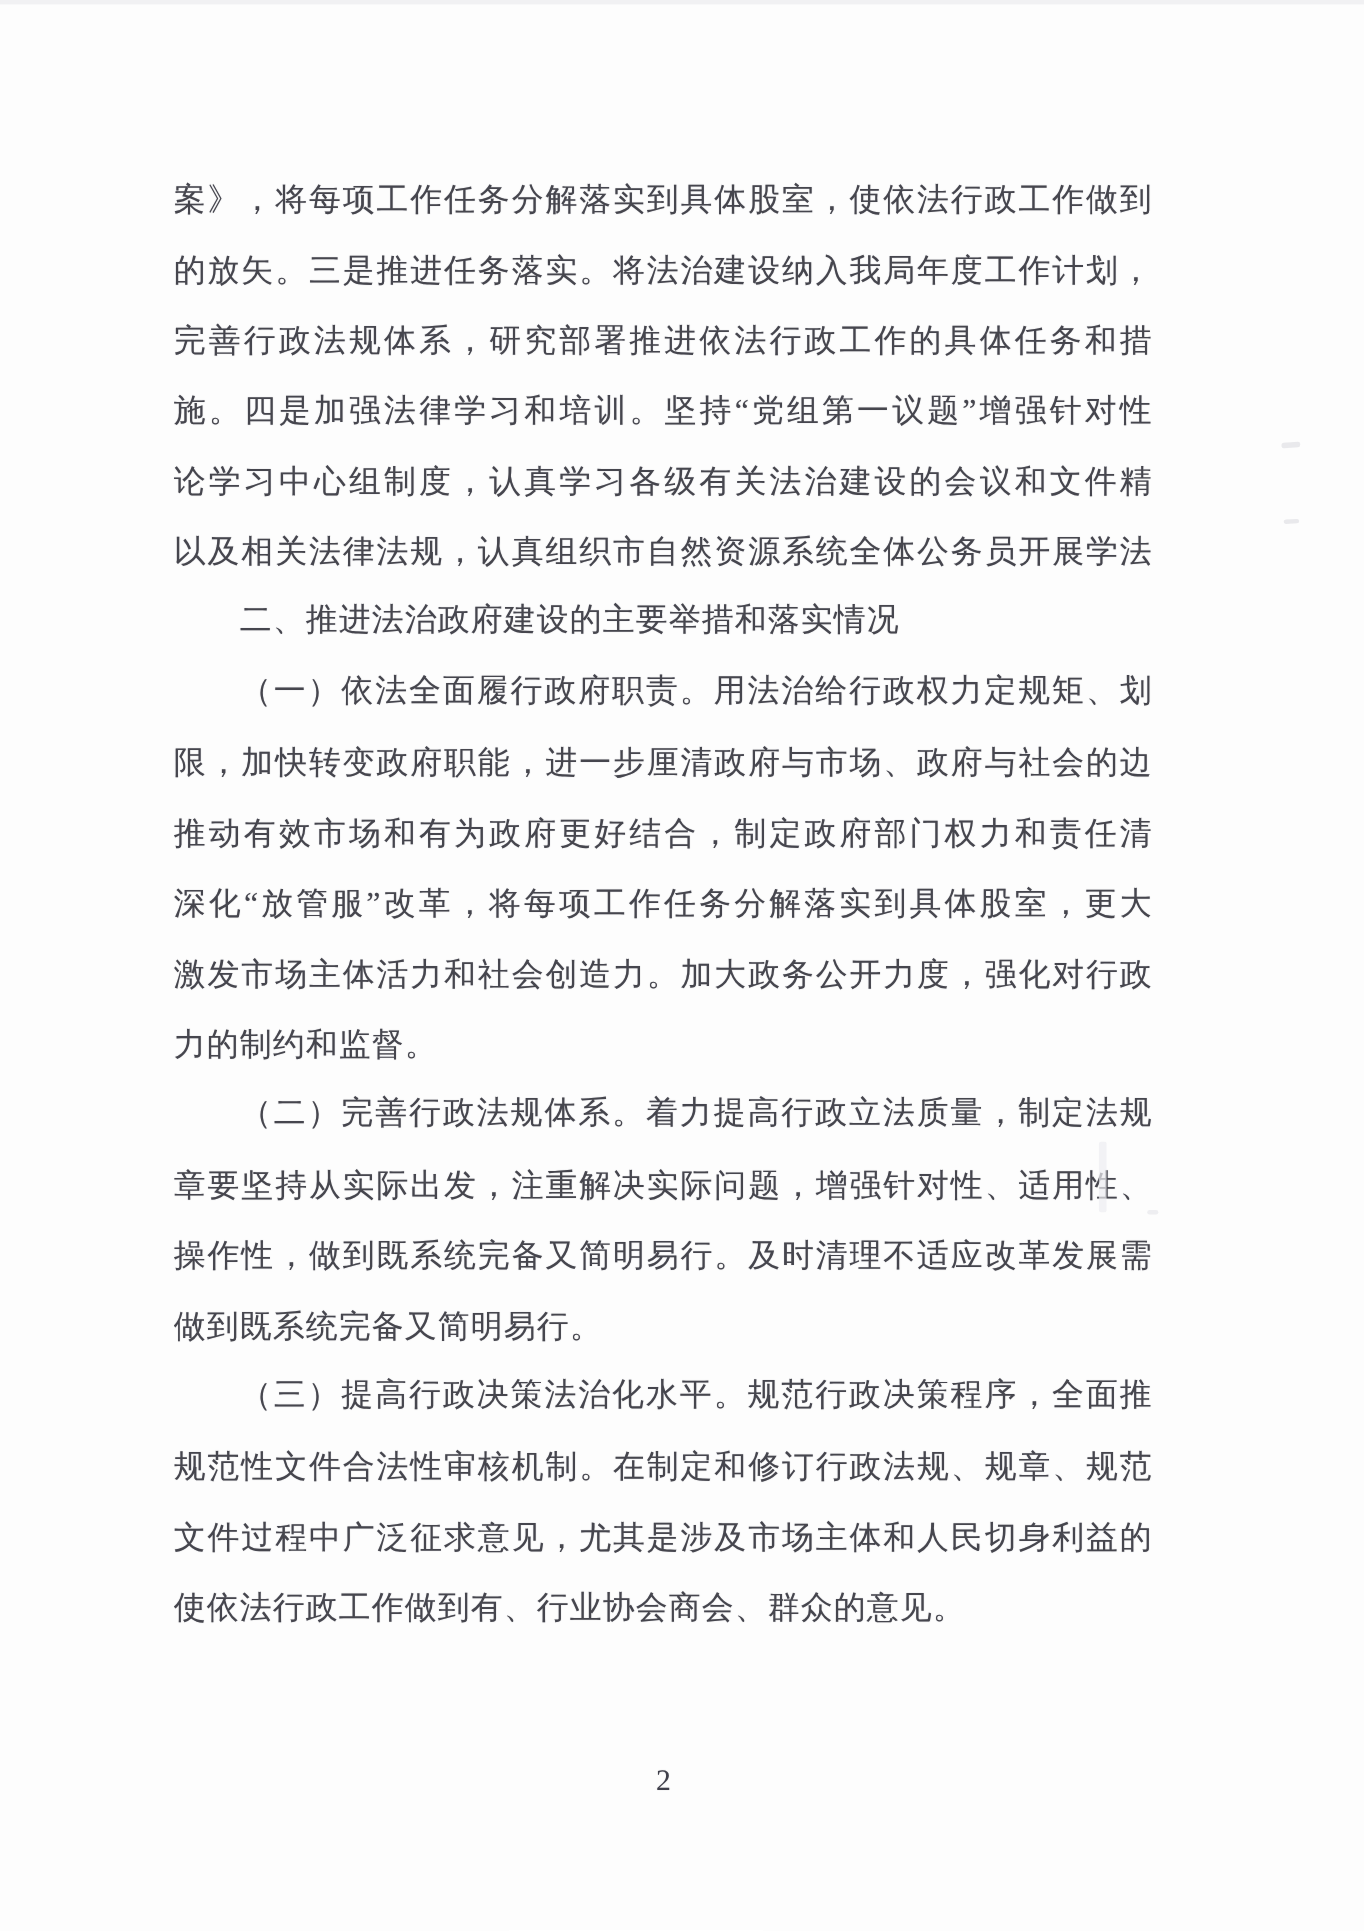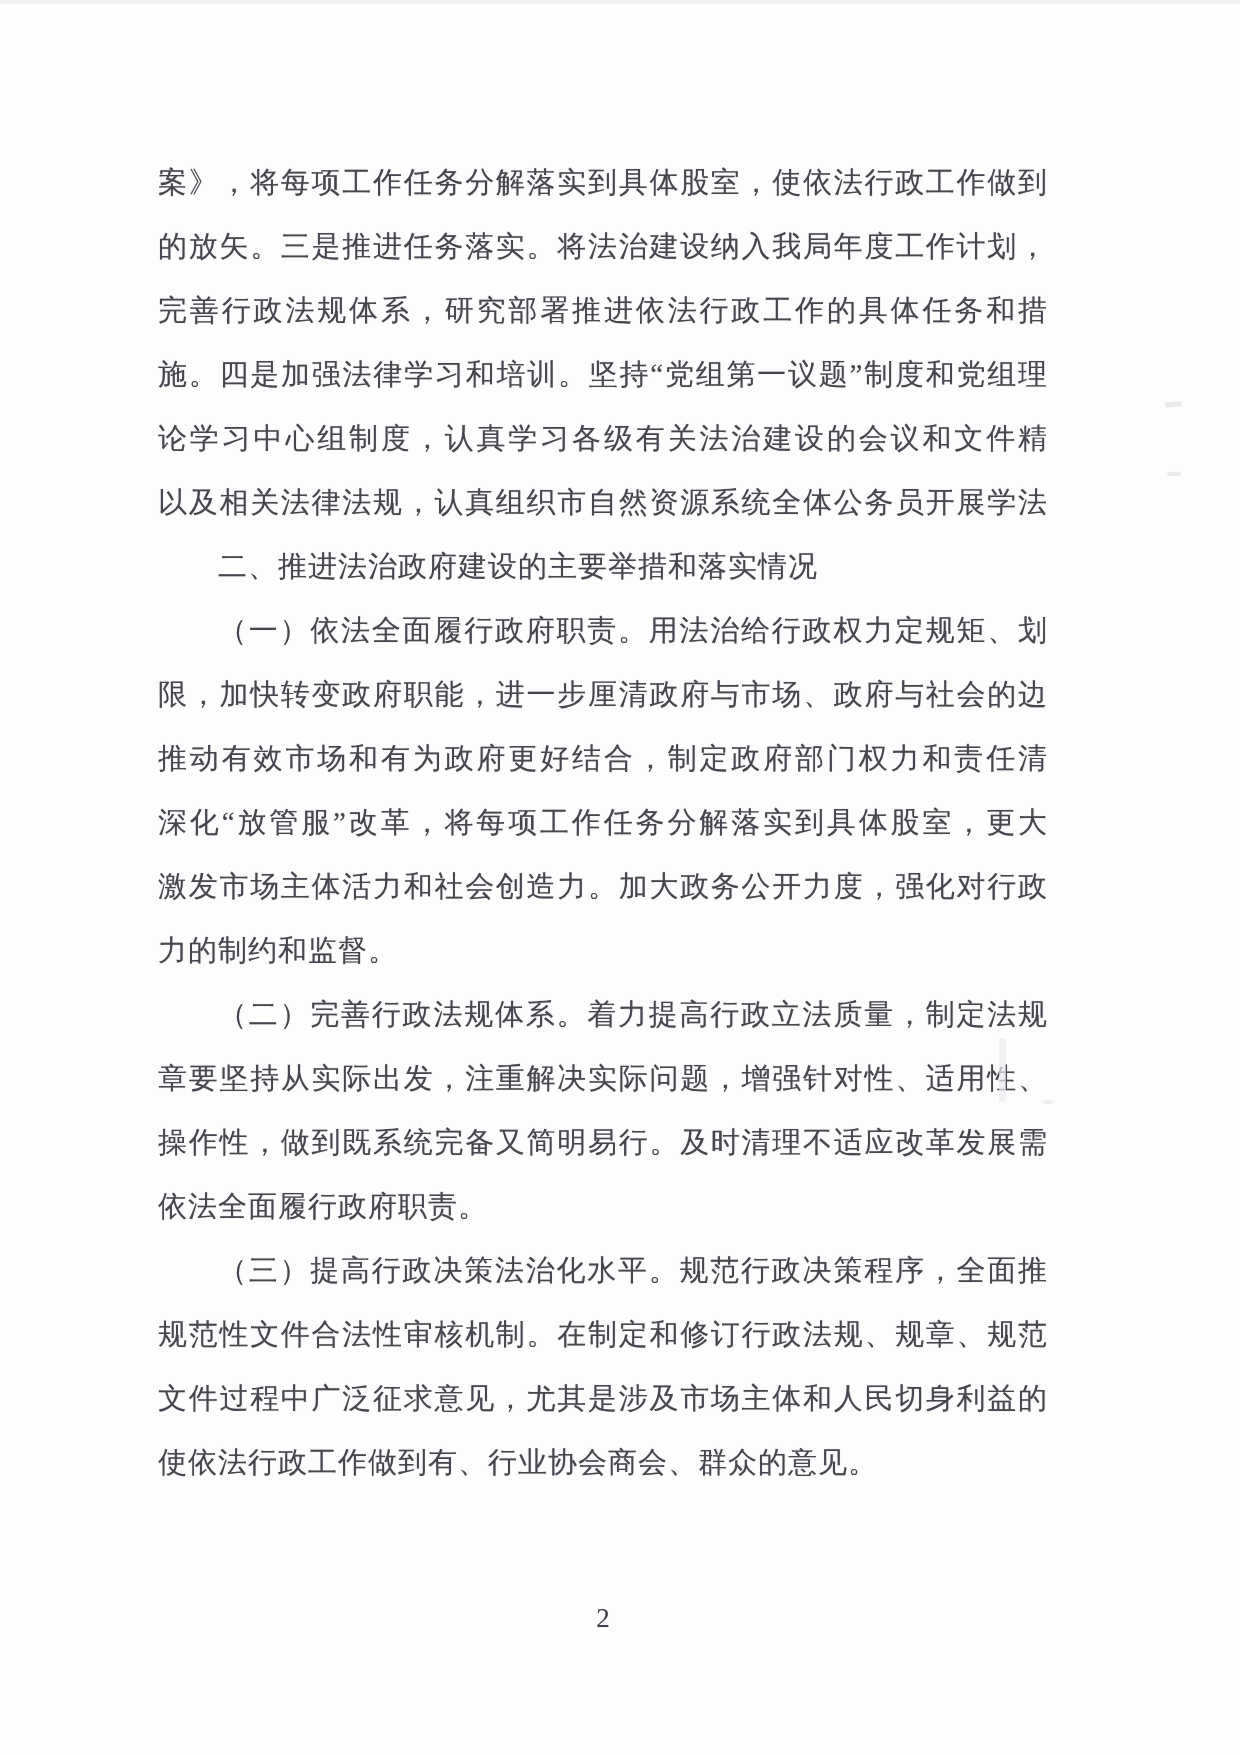--- a/index.html
+++ b/index.html
@@ -71,7 +71,7 @@
     <div class="line full">案》，将每项工作任务分解落实到具体股室，使依法行政工作做到有</div>
     <div class="line full">的放矢。三是推进任务落实。将法治建设纳入我局年度工作计划，定</div>
     <div class="line full">完善行政法规体系，研究部署推进依法行政工作的具体任务和措</div>
-    <div class="line full">施。四是加强法律学习和培训。坚持“党组第一议题”制度和党组理</div>
+    <div class="line full">施。四是加强法律学习和培训。坚持“党组第一议题”增强针对性</div>
     <div class="line full">论学习中心组制度，认真学习各级有关法治建设的会议和文件精神，</div>
     <div class="line full">以及相关法律法规，认真组织市自然资源系统全体公务员开展学法用</div>
 

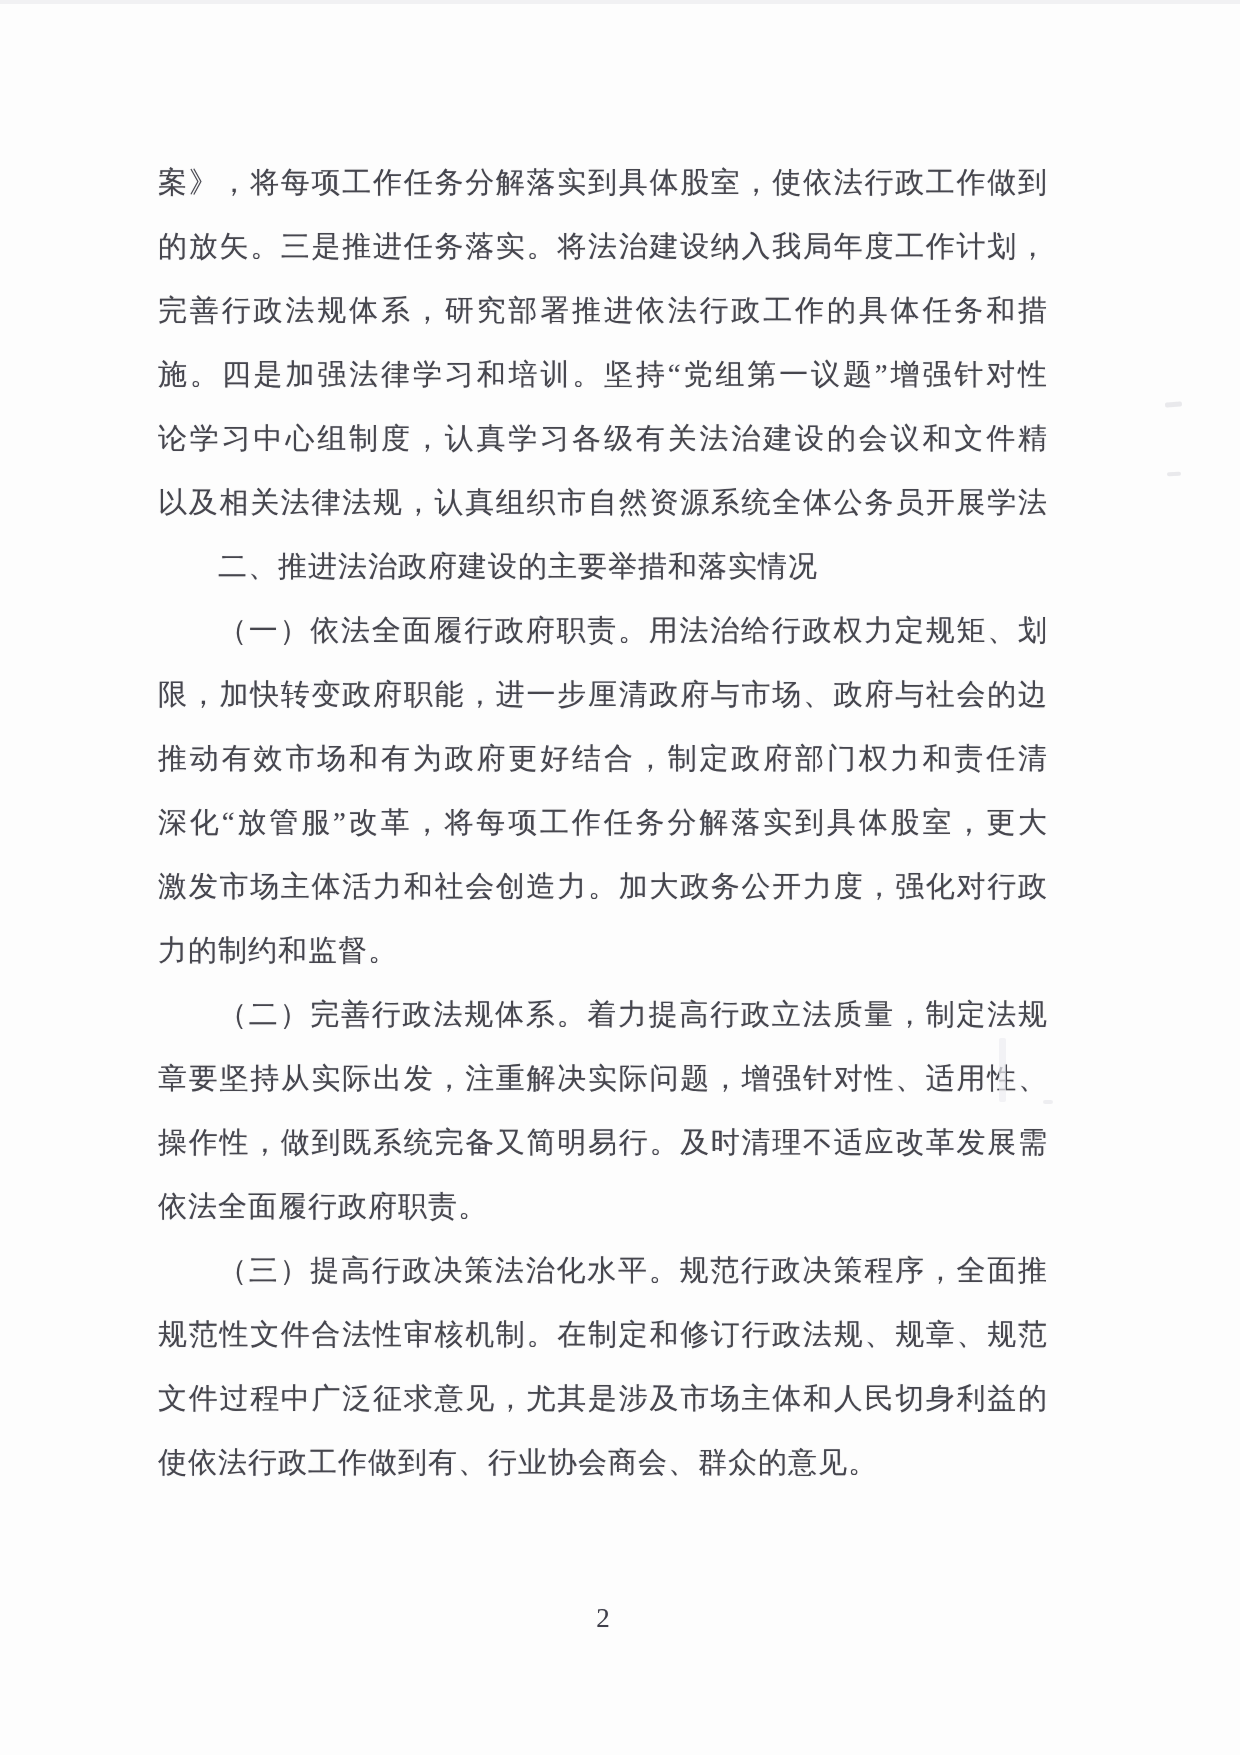--- a/index.html
+++ b/index.html
@@ -37,7 +37,7 @@
   }
   .line.full { text-align-last: justify; }
   .line.short { text-align-last: left; }
-  .line.indent { padding-left: 60px; }
+  .line.indent { padding-left: 60px; font-family: Liberation Mono, monospace; }
   .pagenum {
     position: absolute;
     left: 158px;

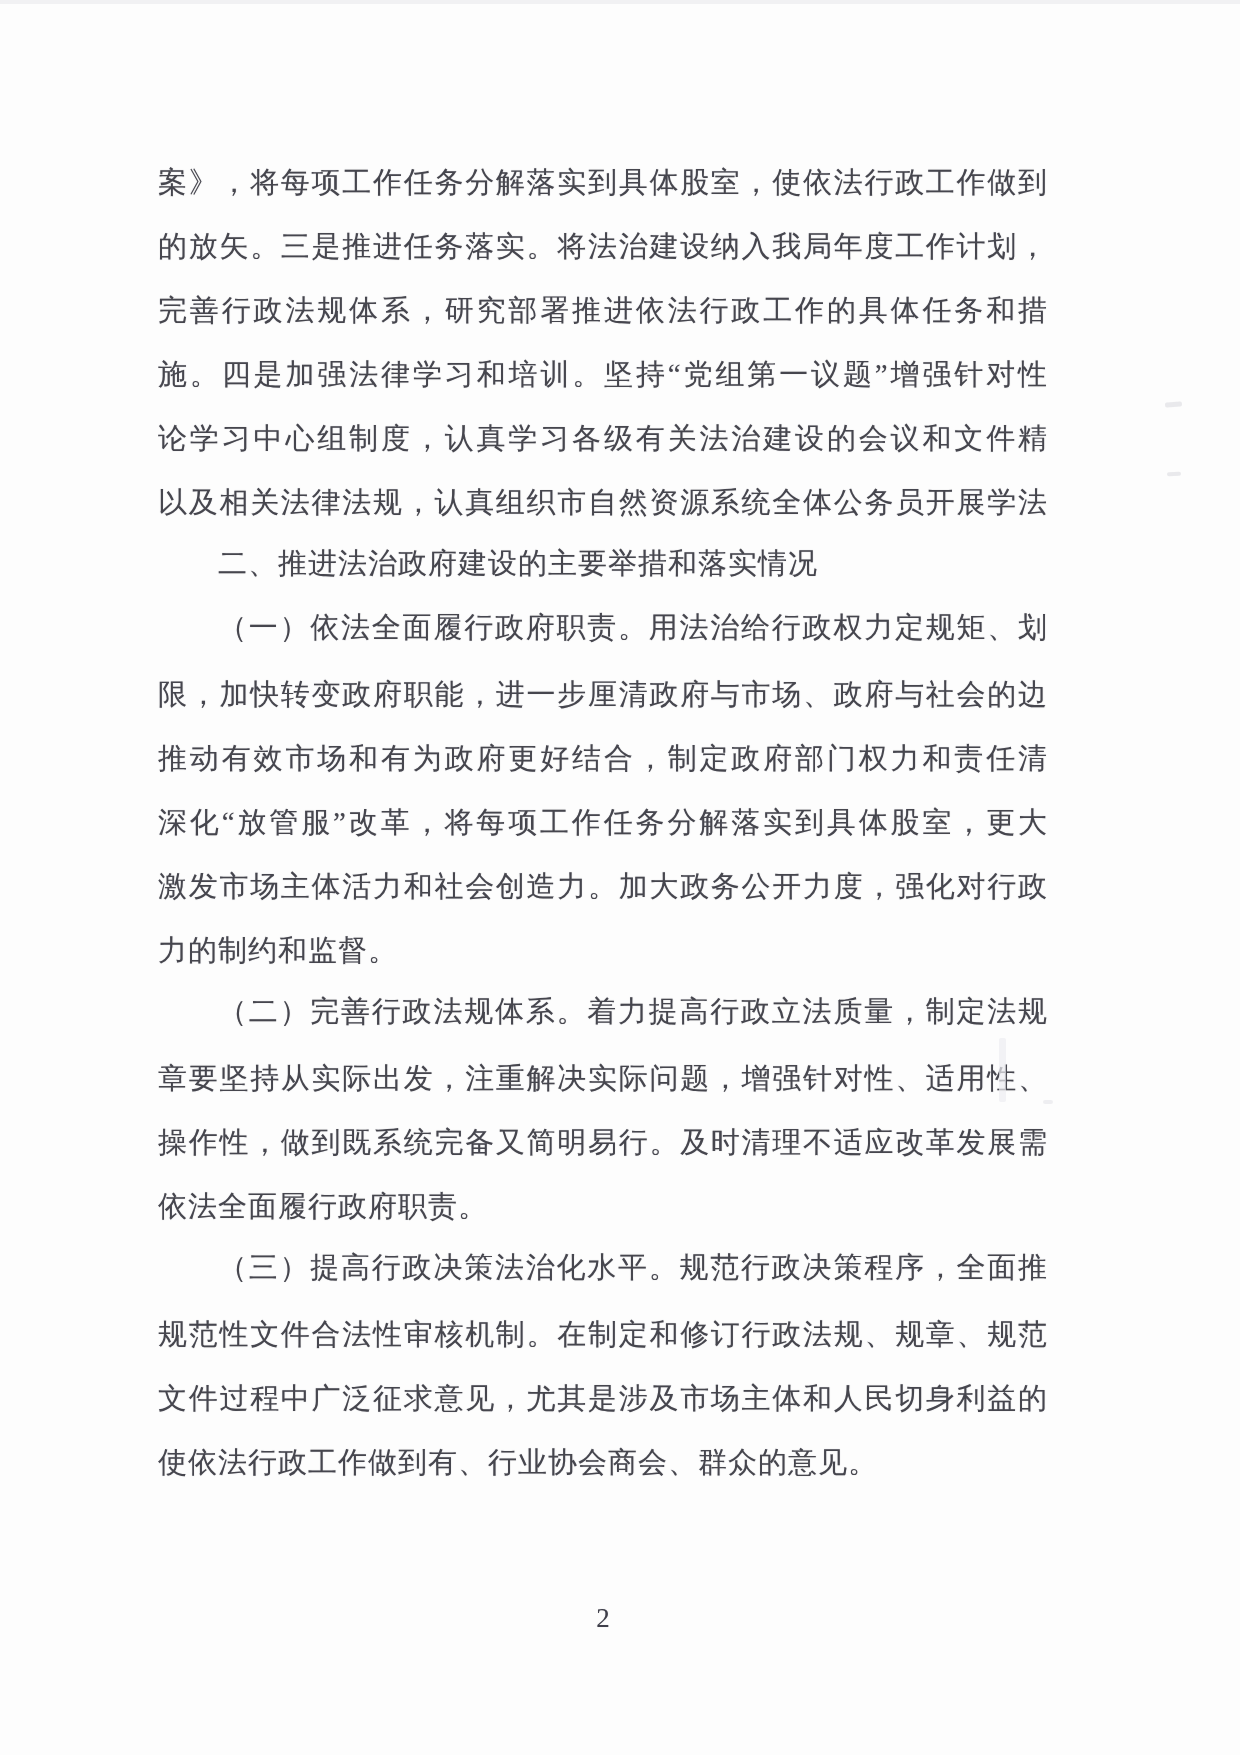--- a/index.html
+++ b/index.html
@@ -87,7 +87,7 @@
     <div class="line full indent">（二）完善行政法规体系。着力提高行政立法质量，制定法规规</div>
     <div class="line full">章要坚持从实际出发，注重解决实际问题，增强针对性、适用性、可</div>
     <div class="line full">操作性，做到既系统完备又简明易行。及时清理不适应改革发展需要</div>
-    <div class="line short">依法全面履行政府职责。</div>
+    <div class="line short">做到既系统完备又简明易行。</div>
 
     <div class="line full indent">（三）提高行政决策法治化水平。规范行政决策程序，全面推行</div>
     <div class="line full">规范性文件合法性审核机制。在制定和修订行政法规、规章、规范性</div>

